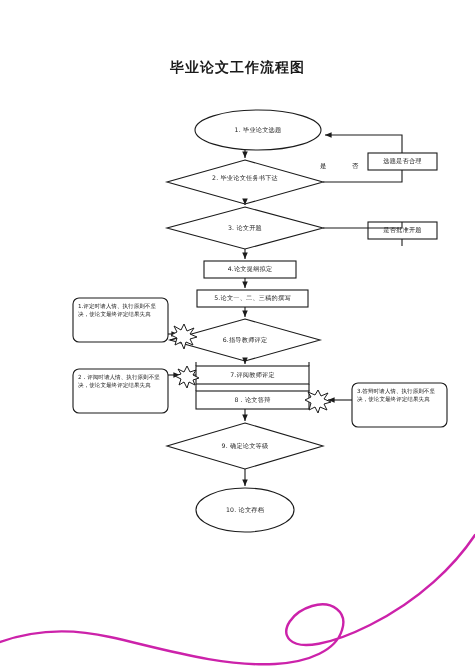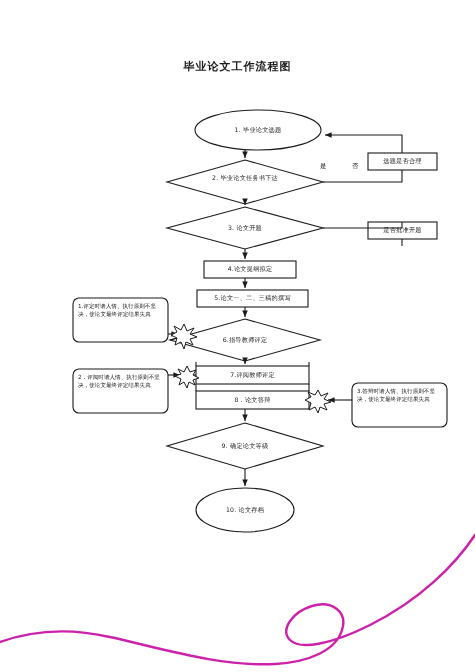--- a/index.html
+++ b/index.html
@@ -30,7 +30,7 @@
     top: 59px;
     width: 475px;
     text-align: center;
-    font-size: 11px;
+    font-size: 14px;
     font-weight: bold;
     letter-spacing: 1px;
     color: #1a1a1a;

